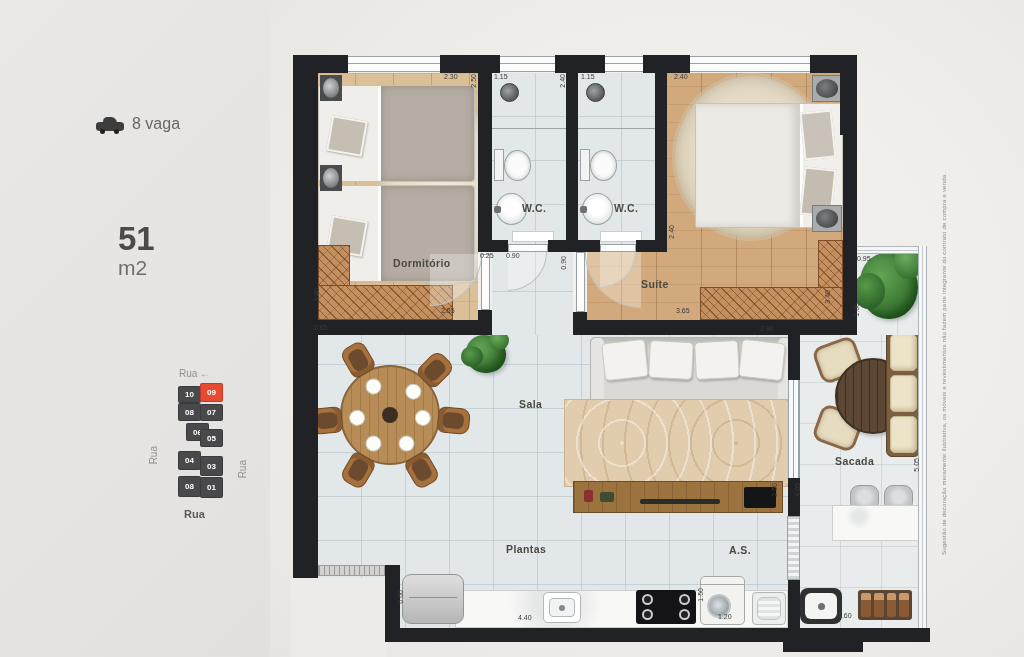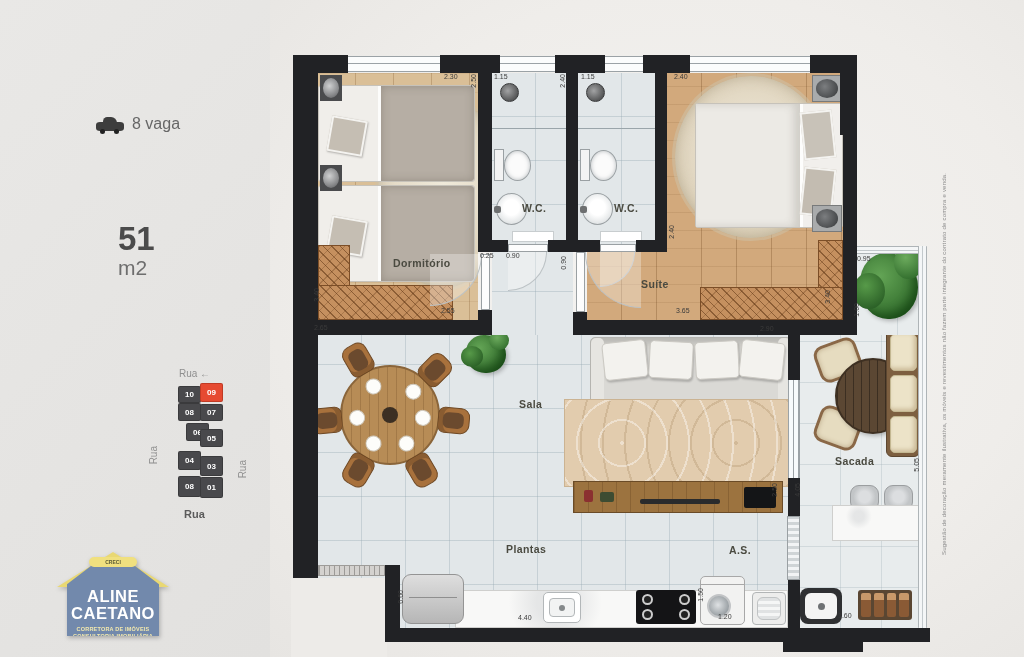--- a/index.html
+++ b/index.html
@@ -189,16 +189,6 @@
     <div class="u" style="left:46px;top:110px;height:19px;">01</div>
   </div>
 
-  <div class="logo">
-    <div class="roof"></div>
-    <div class="bodyh">
-      <div class="nm nm1">ALINE</div>
-      <div class="nm">CAETANO</div>
-      <div class="tg tg1">CORRETORA DE IMÓVEIS</div>
-      <div class="tg">CONSULTORIA IMOBILIÁRIA</div>
-    </div>
-    <div class="creci">CRECI</div>
-  </div>
 
   <div class="room wood" style="left:318px;top:73px;width:160px;height:247px;">
     <div class="ruground" style="left:60px;top:25px;width:130px;height:190px;"></div>

